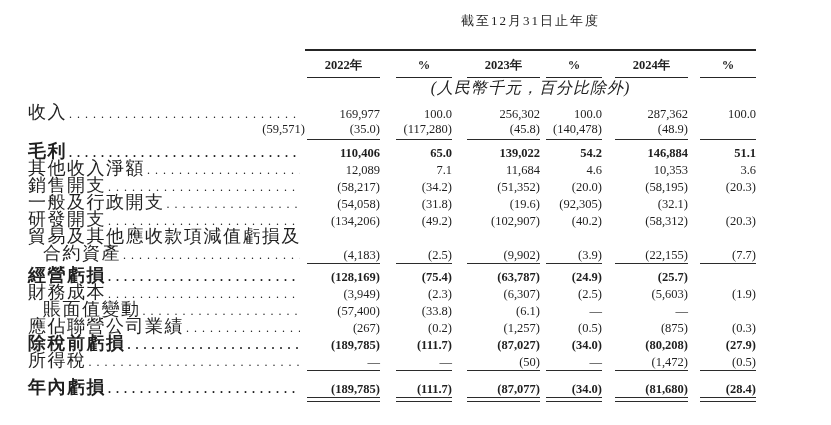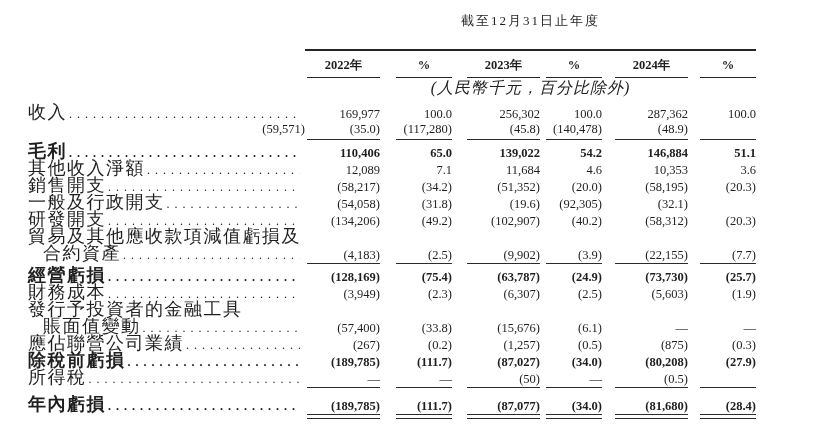--- a/index.html
+++ b/index.html
@@ -245,7 +245,6 @@
     <div class="td num">(75.4)</div>
     <div class="td num">(63,787)</div>
     <div class="td num">(24.9)</div>
-    <div class="td num">(73,730)</div>
     <div class="td num">(25.7)</div>
   </div>
       <div class="tr">

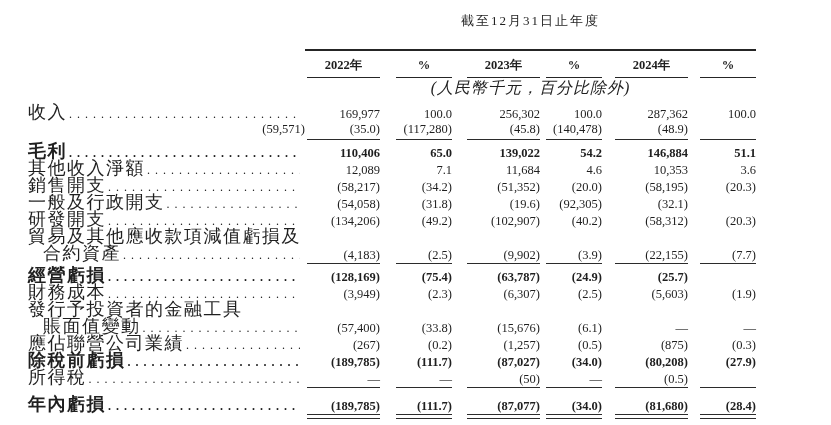--- a/index.html
+++ b/index.html
@@ -261,18 +261,6 @@
   </div>
       <div class="tr">
     <div class="td label">
-      <span class="lbl">發行予投資者的金融工具</span>
-
-    </div>
-    <div class="td num"></div>
-    <div class="td num"></div>
-    <div class="td num"></div>
-    <div class="td num"></div>
-    <div class="td num"></div>
-    <div class="td num"></div>
-  </div>
-      <div class="tr">
-    <div class="td label">
       <span class="lbl ind">賬面值變動</span>
       <span class="dots"></span>
     </div>

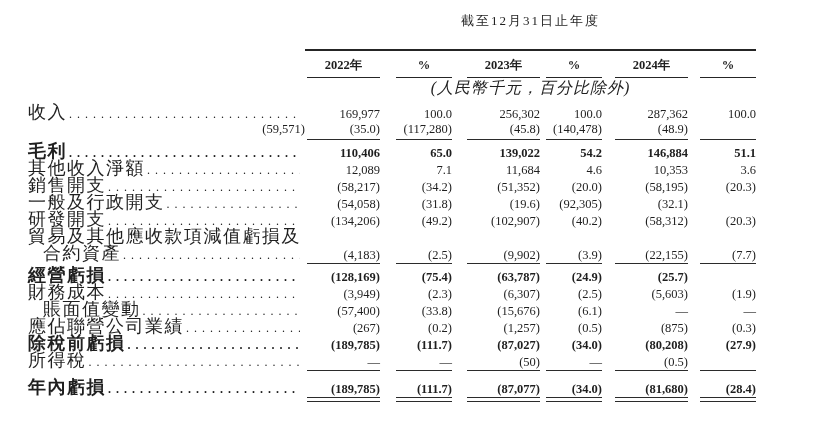--- a/index.html
+++ b/index.html
@@ -266,7 +266,6 @@
     </div>
     <div class="td num">(57,400)</div>
     <div class="td num">(33.8)</div>
-    <div class="td num">(15,676)</div>
     <div class="td num">(6.1)</div>
     <div class="td num">—</div>
     <div class="td num">—</div>

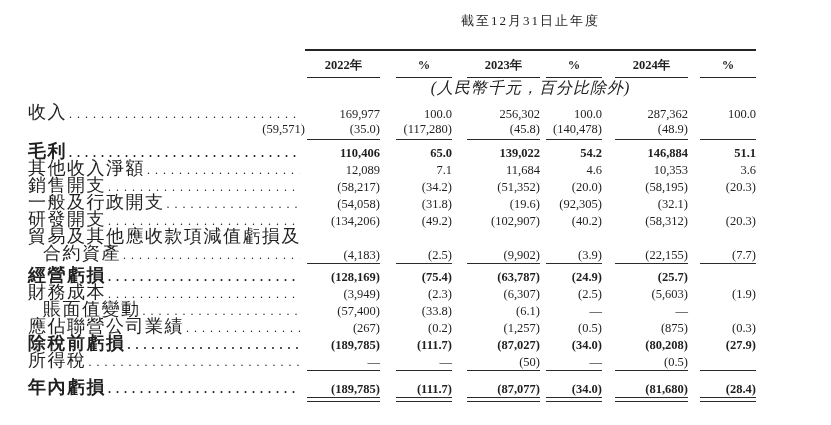--- a/index.html
+++ b/index.html
@@ -303,6 +303,7 @@
     <div class="td num">—</div>
     <div class="td num">(50)</div>
     <div class="td num">—</div>
+    <div class="td num">(1,472)</div>
     <div class="td num">(0.5)</div>
   </div>
       <div class="rule-row">

